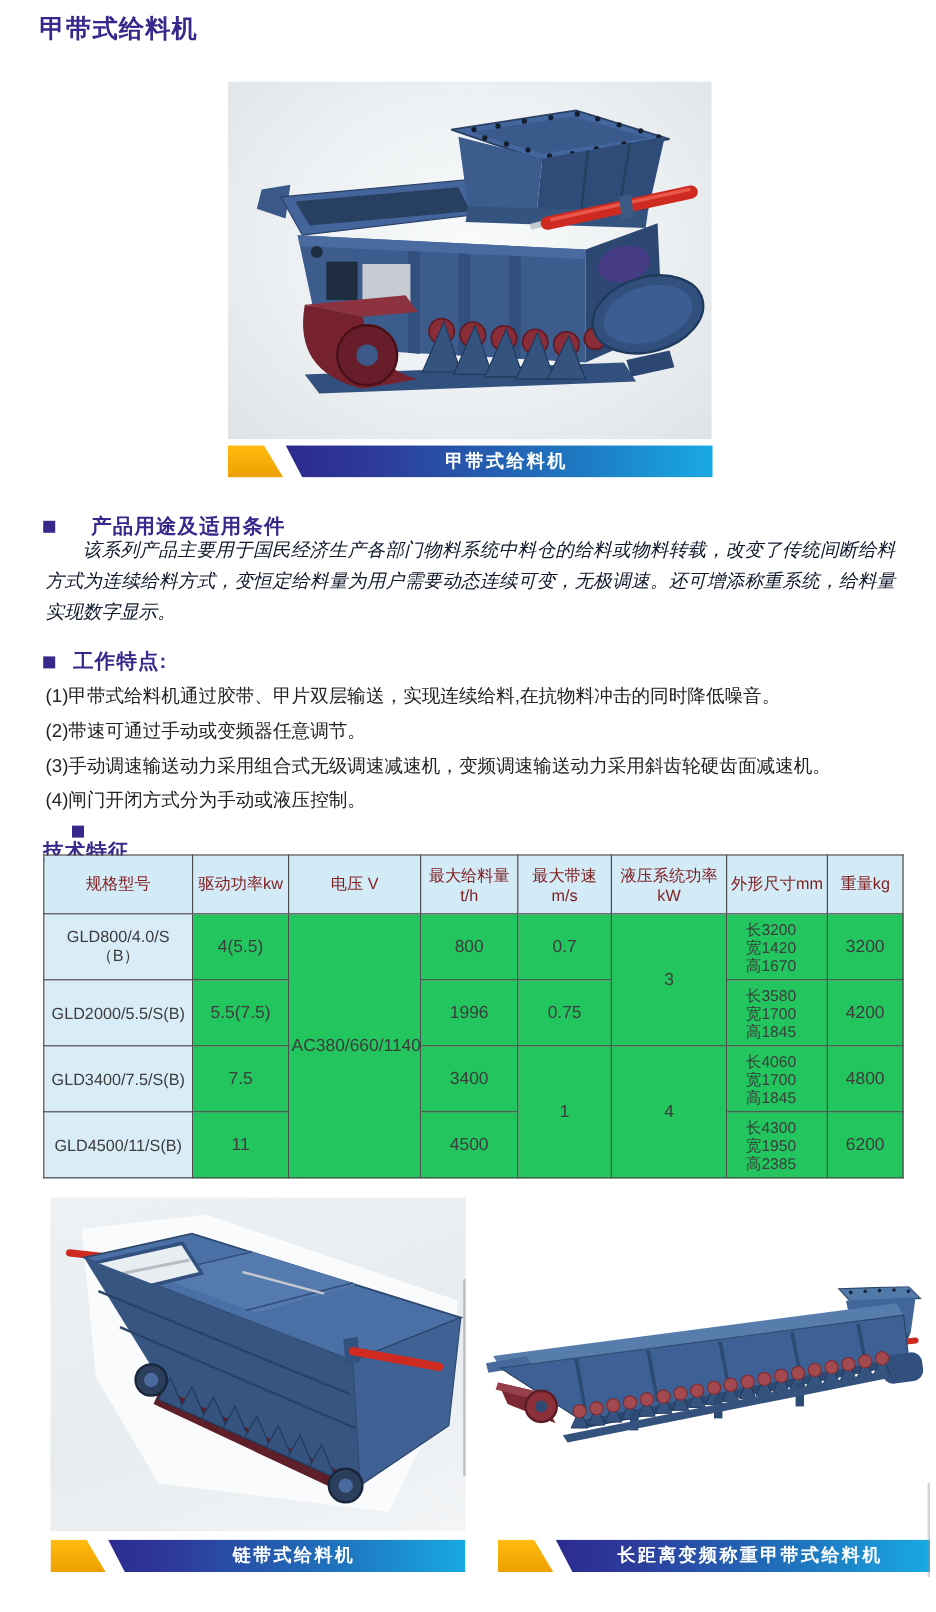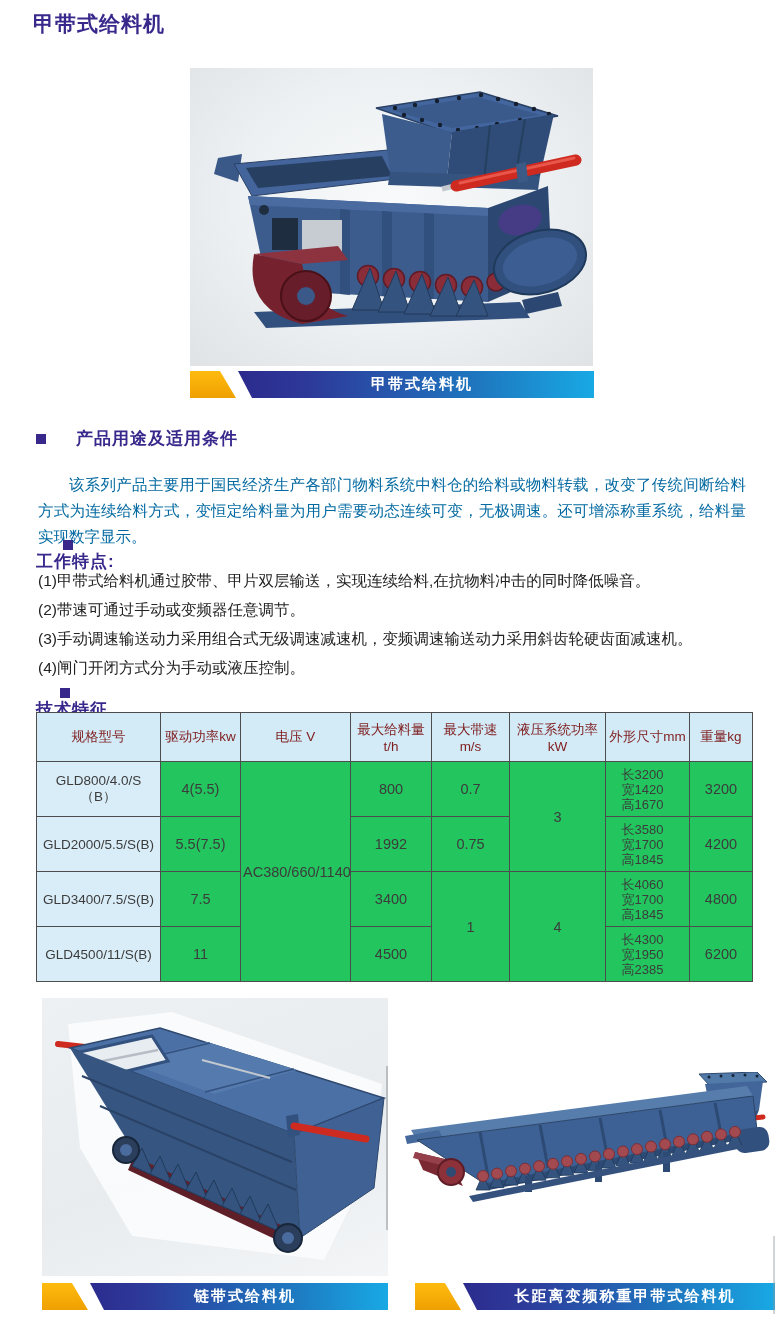--- a/index.html
+++ b/index.html
@@ -37,7 +37,7 @@
   .sec-head{position:absolute;display:flex;align-items:center;font-size:17px;font-weight:bold;color:#38288c;letter-spacing:1px;}
   .bullet{display:inline-block;width:10px;height:10px;background:#38288c;margin-right:15px;flex:none;}
 
-  .para{position:absolute;left:38px;top:472px;width:708px;font-size:15.5px;line-height:26px;color:#0369a1;text-indent:2em;text-align:justify;}
+  .para{position:absolute;left:38px;top:446px;width:708px;font-size:15.5px;line-height:26px;color:#0f172a;text-indent:2em;text-align:justify;font-style:italic;}
 
   .feature-list{position:absolute;left:38px;top:566px;width:716px;font-size:15.5px;color:#222;}
   .feature-list .item{line-height:29px;}

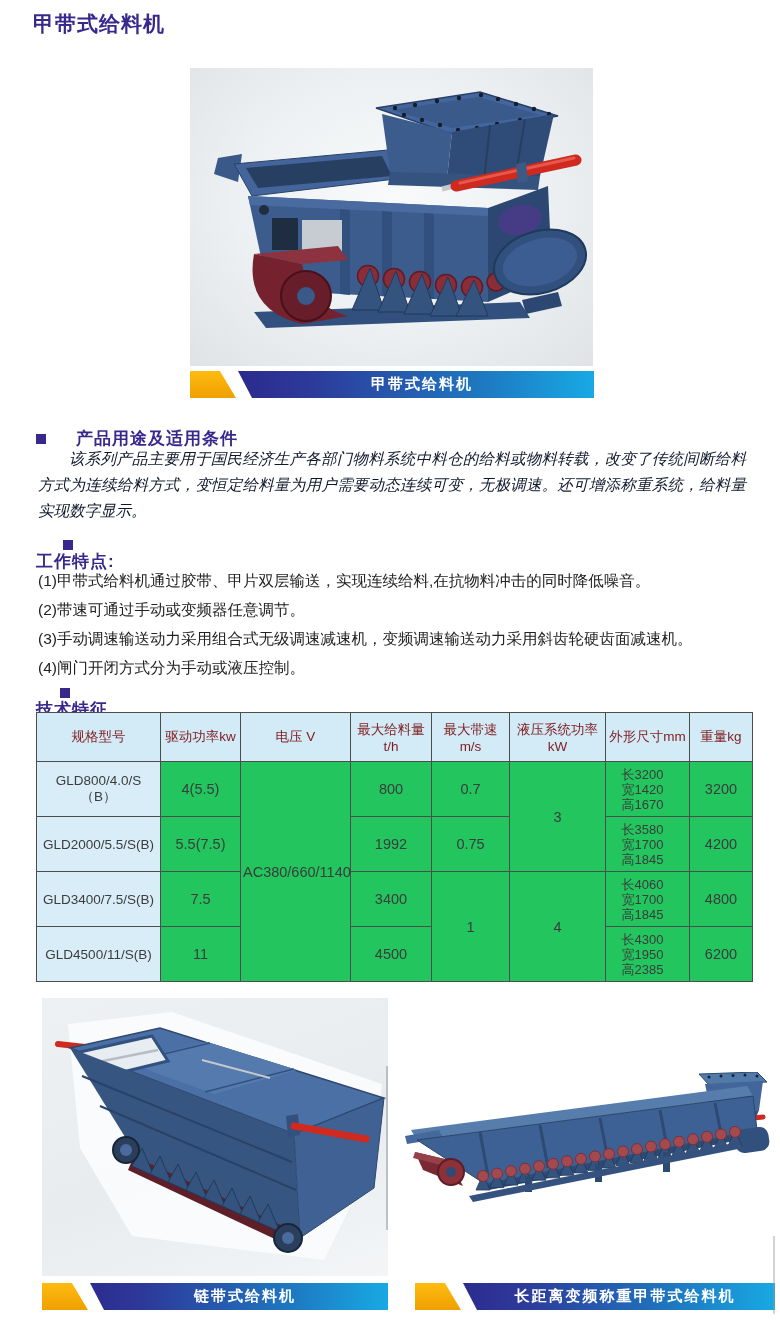--- a/index.html
+++ b/index.html
@@ -159,7 +159,7 @@
   </div>
   <div class="para">该系列产品主要用于国民经济生产各部门物料系统中料仓的给料或物料转载，改变了传统间断给料方式为连续给料方式，变恒定给料量为用户需要动态连续可变，无极调速。还可增添称重系统，给料量实现数字显示。</div>
 
-  <div class="sec-head" style="left:36px;top:540px;flex-direction:column;">
+  <div class="sec-head" style="left:36px;top:540px;">
     <span class="bullet"></span>
     <span>工作特点:</span>
   </div>

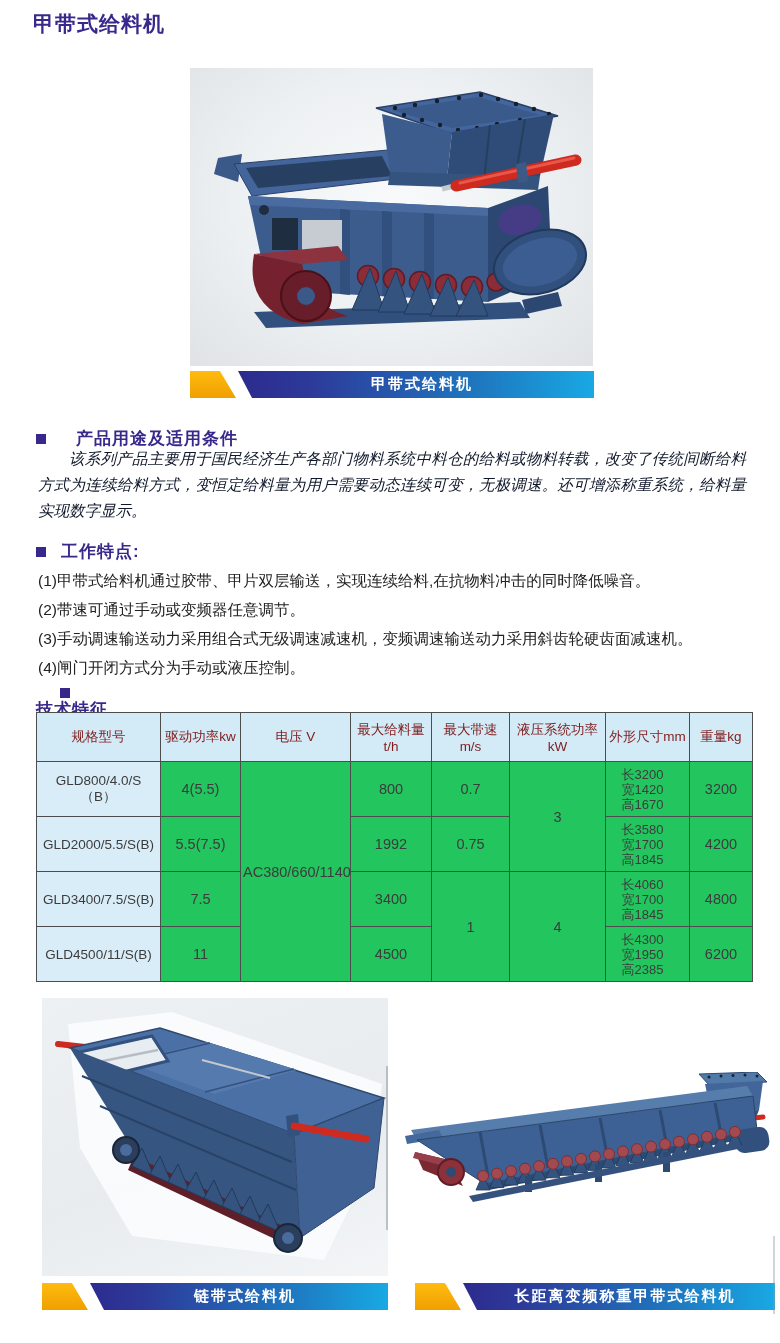--- a/index.html
+++ b/index.html
@@ -216,7 +216,7 @@
       <tr>
         <td class="model">GLD2000/5.5/S(B)</td>
         <td>5.5(7.5)</td>
-        <td>1992</td>
+        <td>1996</td>
         <td>0.75</td>
         <td class="dims">
           <span>长3580</span>

